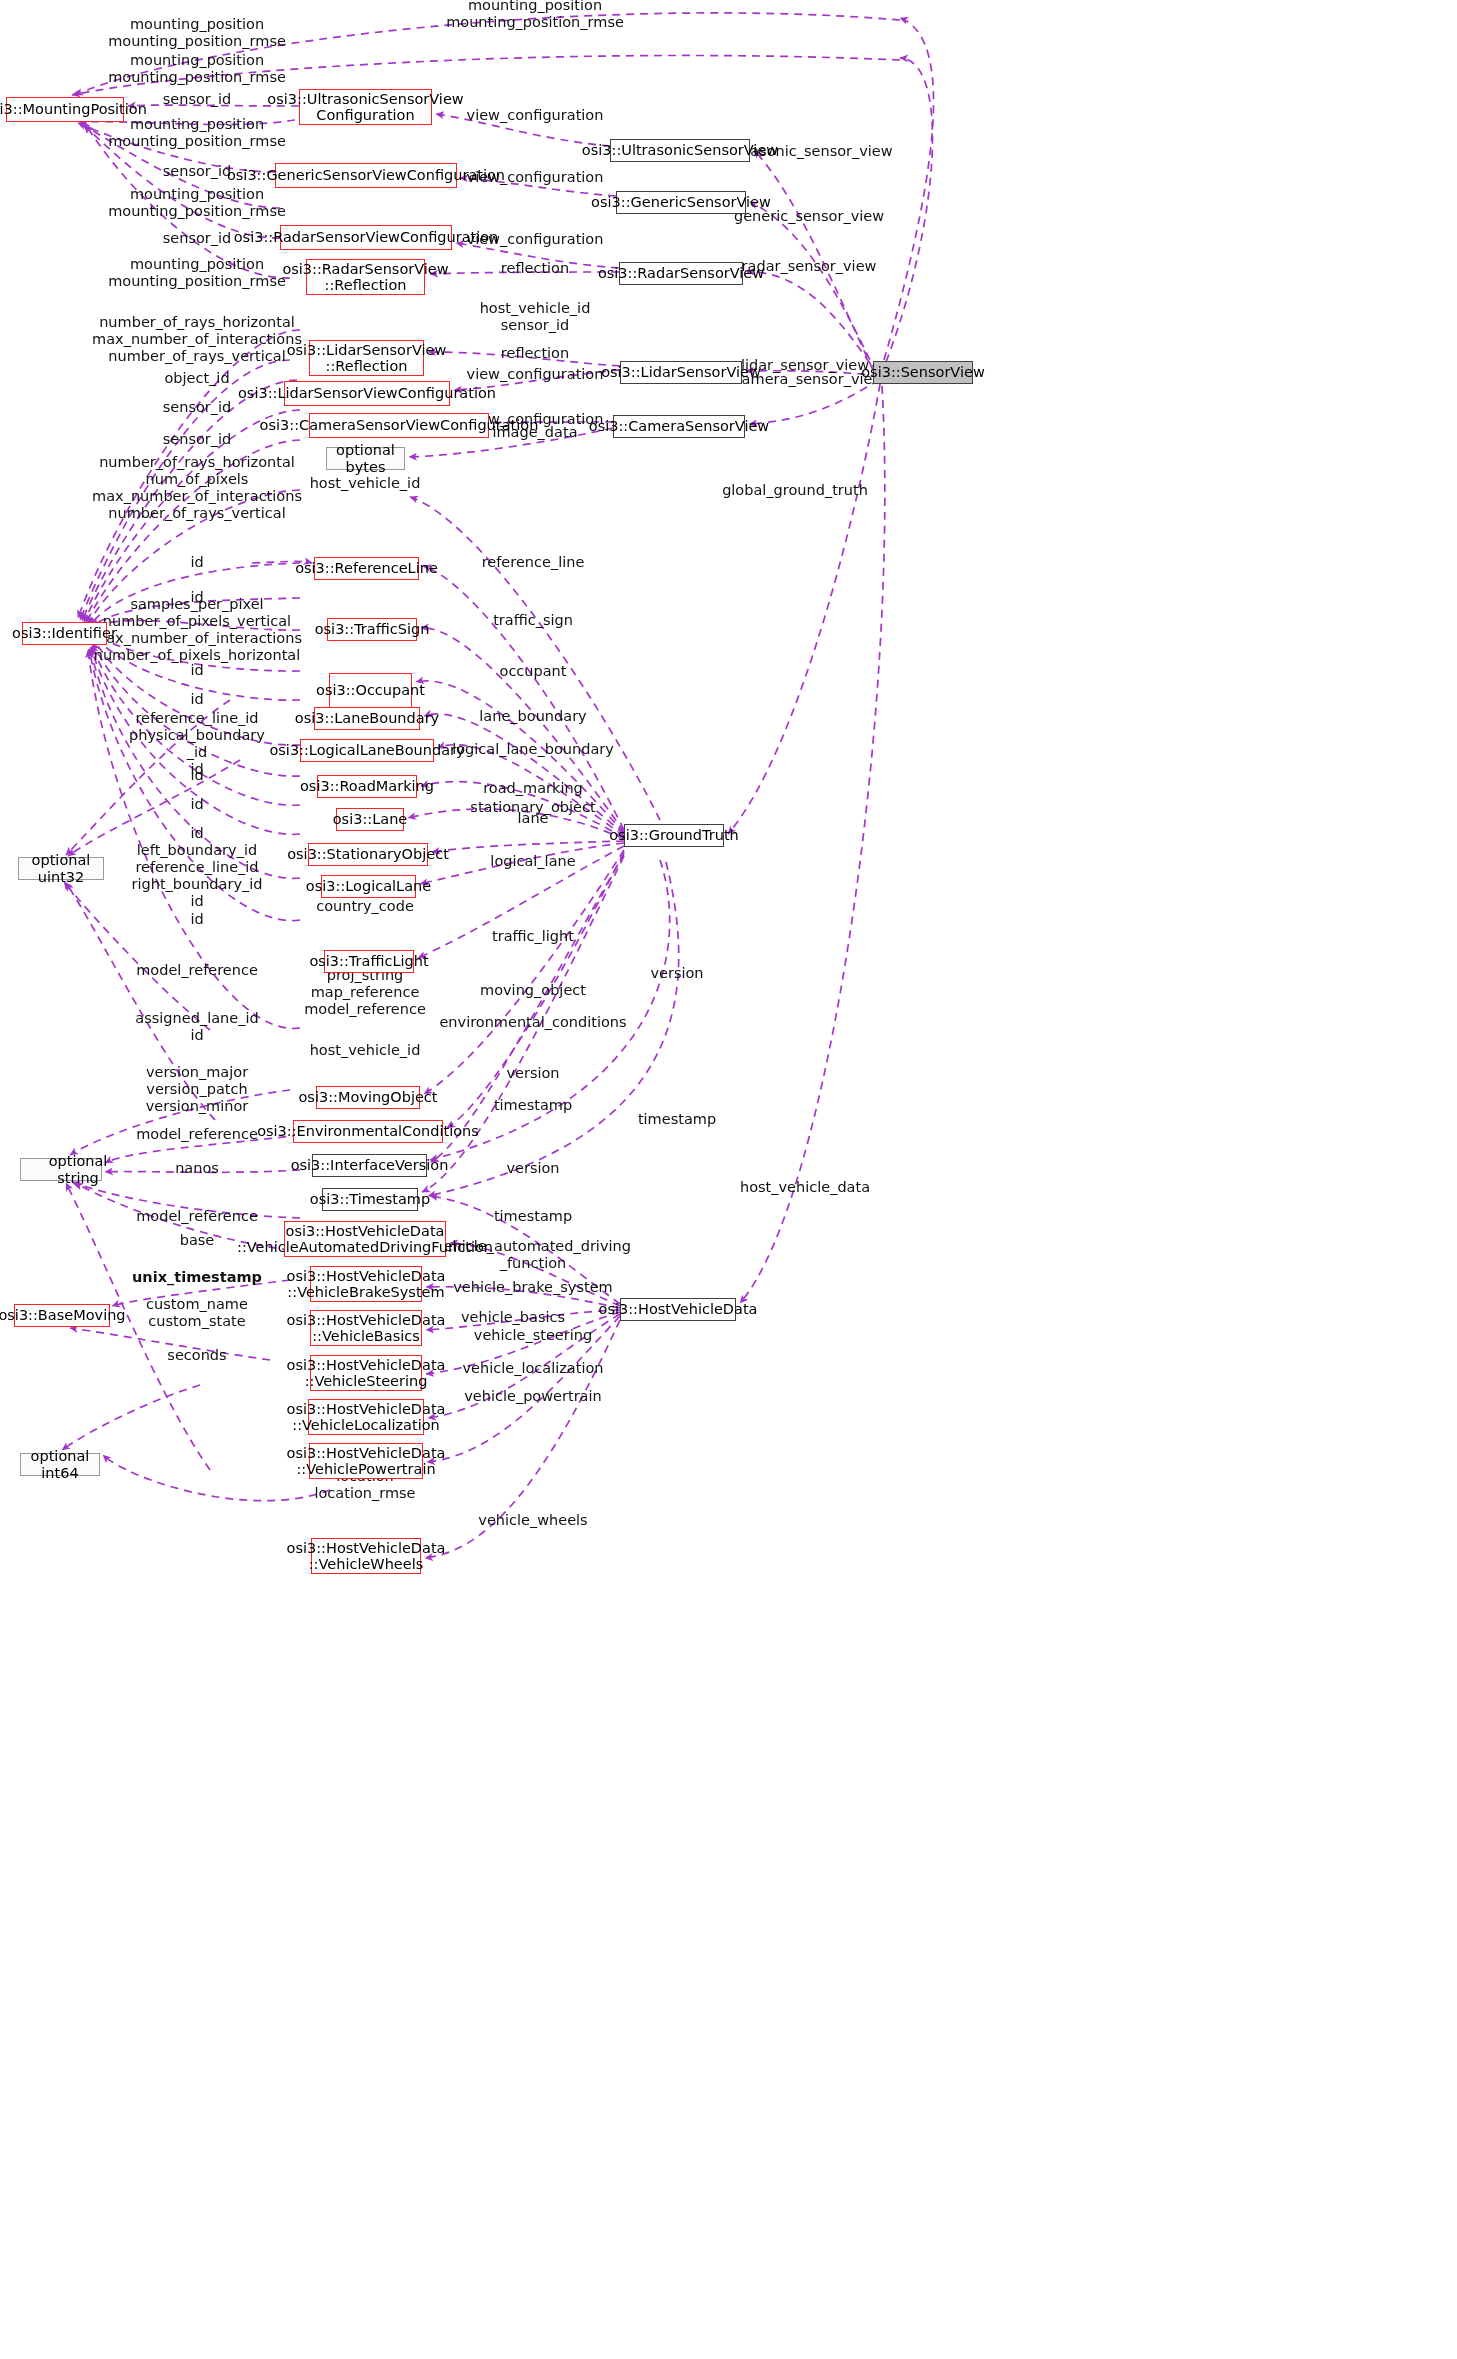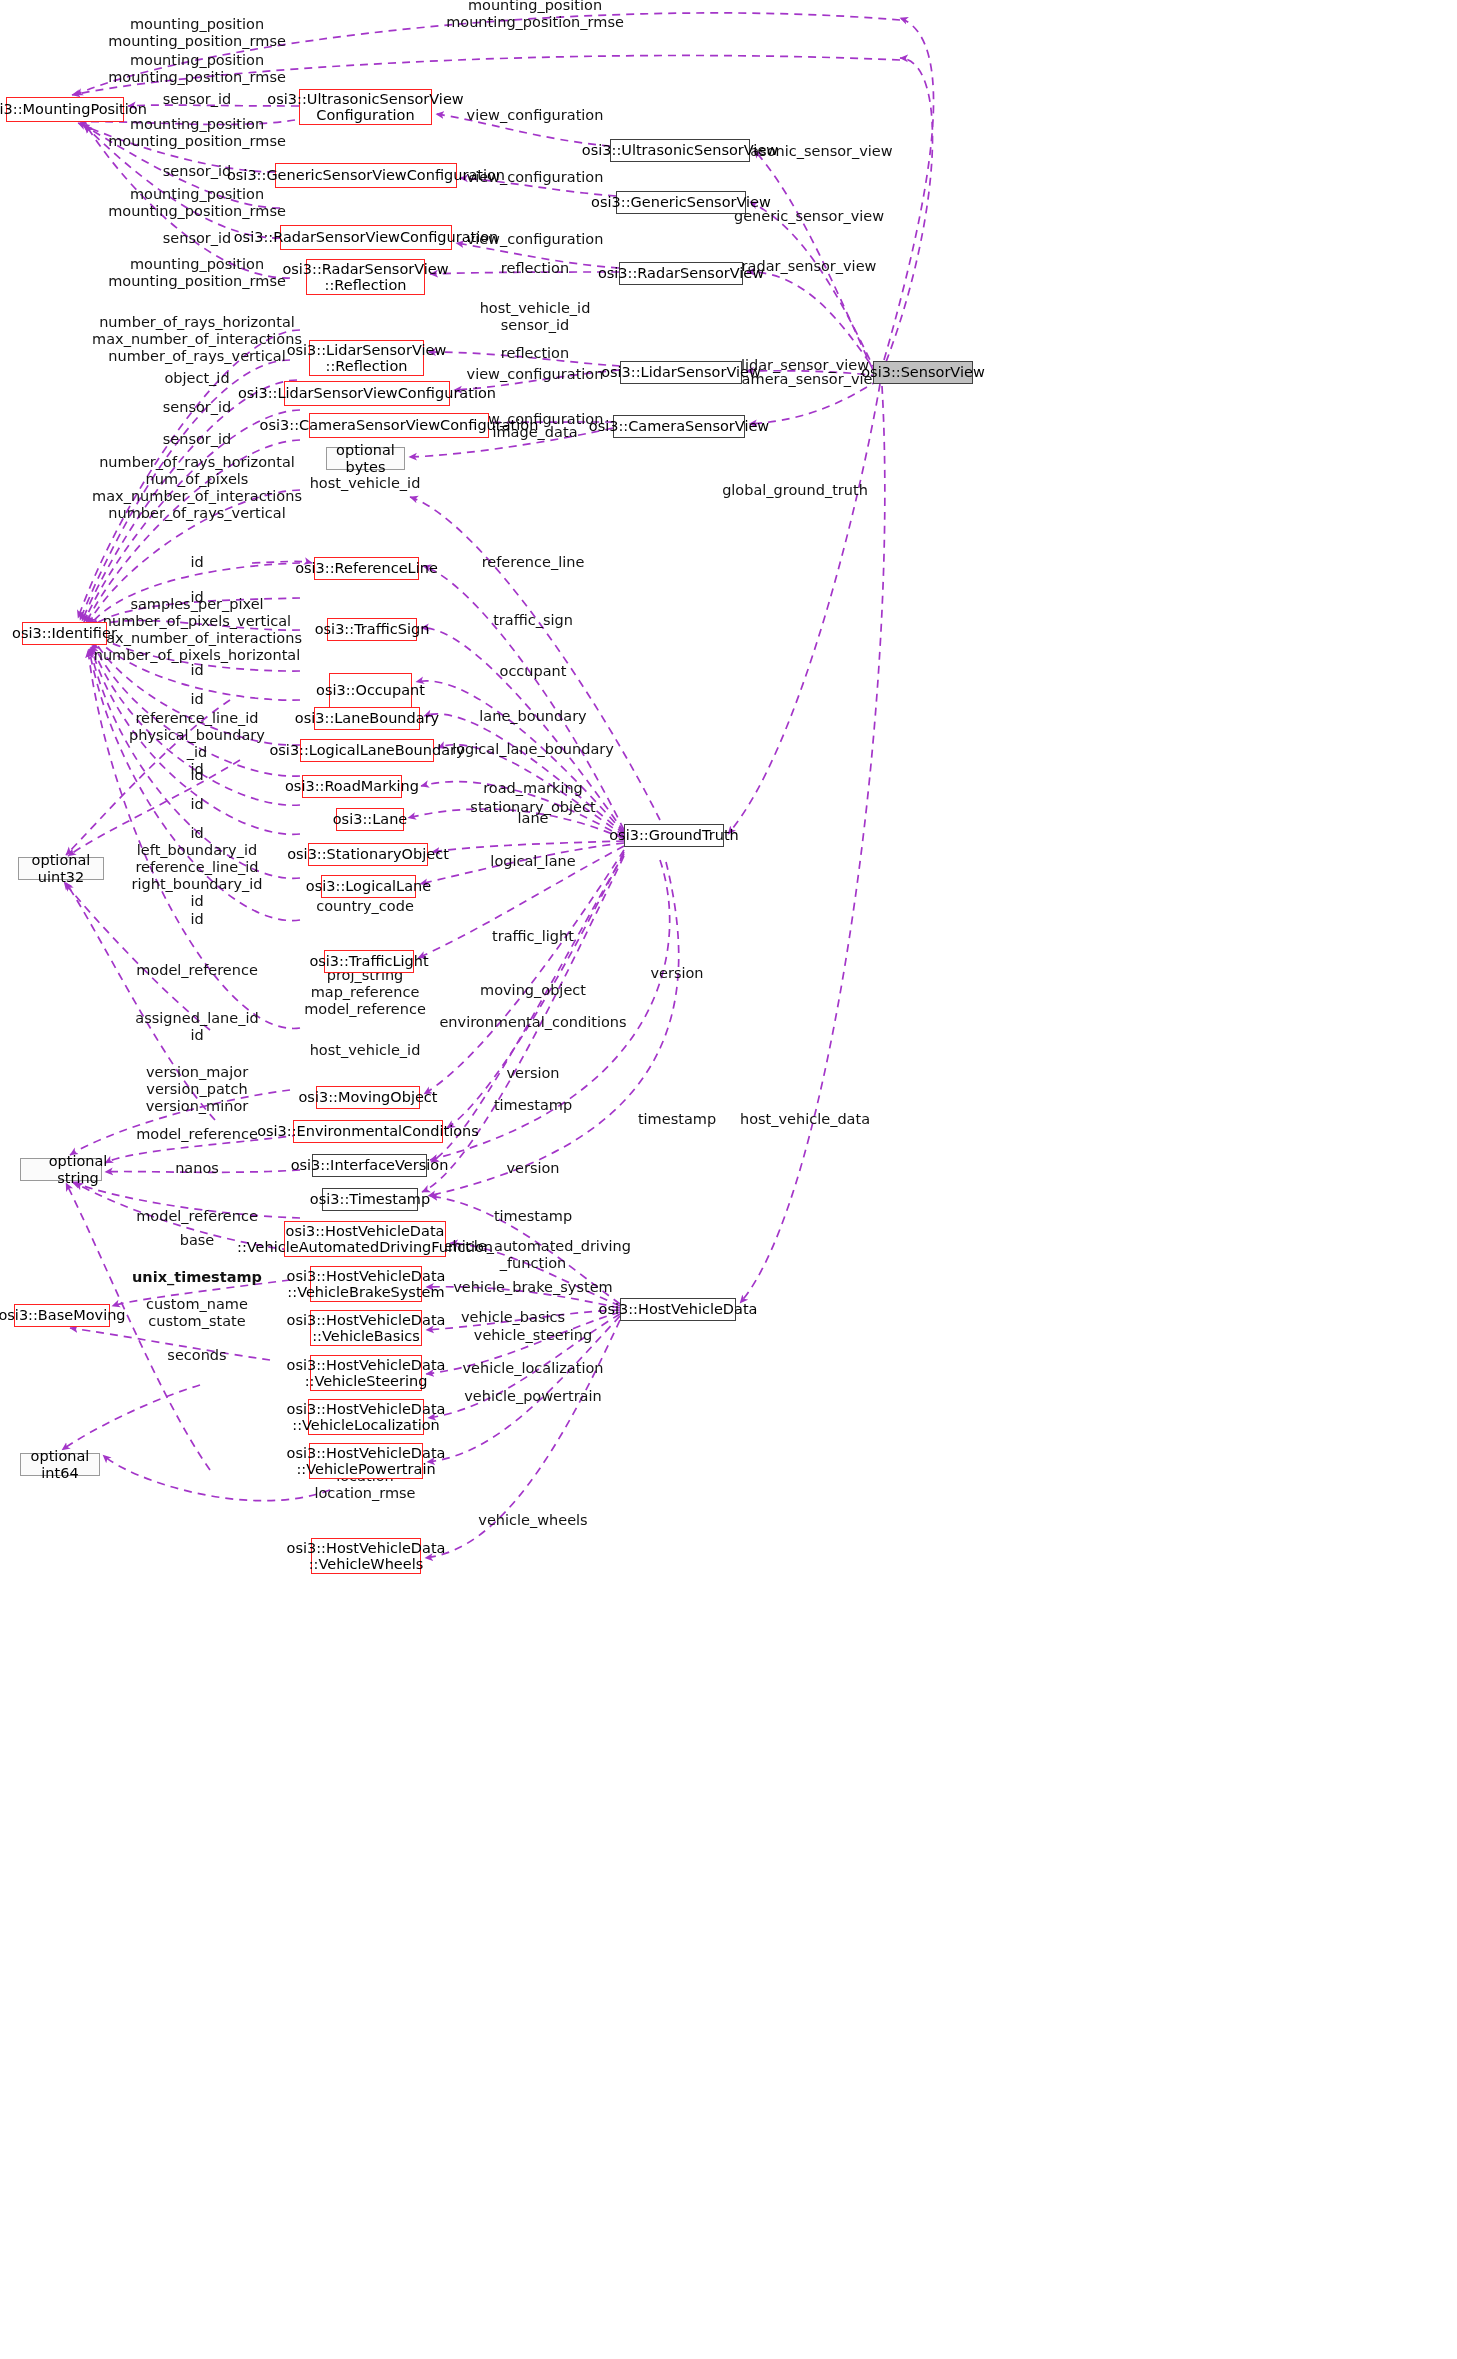--- a/index.html
+++ b/index.html
@@ -181,7 +181,7 @@
   <div class="node red" style="left:329px;top:673px;width:83px;height:35px;">osi3::Occupant</div>
   <div class="node red" style="left:314px;top:707px;width:106px;height:23px;">osi3::LaneBoundary</div>
   <div class="node red" style="left:300px;top:739px;width:134px;height:23px;">osi3::LogicalLaneBoundary</div>
-  <div class="node red" style="left:302px;top:775px;width:100px;height:23px;">osi3::RoadMarking</div>
+  <div class="node red" style="left:317px;top:775px;width:100px;height:23px;">osi3::RoadMarking</div>
   <div class="node red" style="left:336px;top:808px;width:68px;height:23px;">osi3::Lane</div>
   <div class="node red" style="left:308px;top:843px;width:120px;height:23px;">osi3::StationaryObject</div>
   <div class="node red" style="left:321px;top:875px;width:95px;height:23px;">osi3::LogicalLane</div>

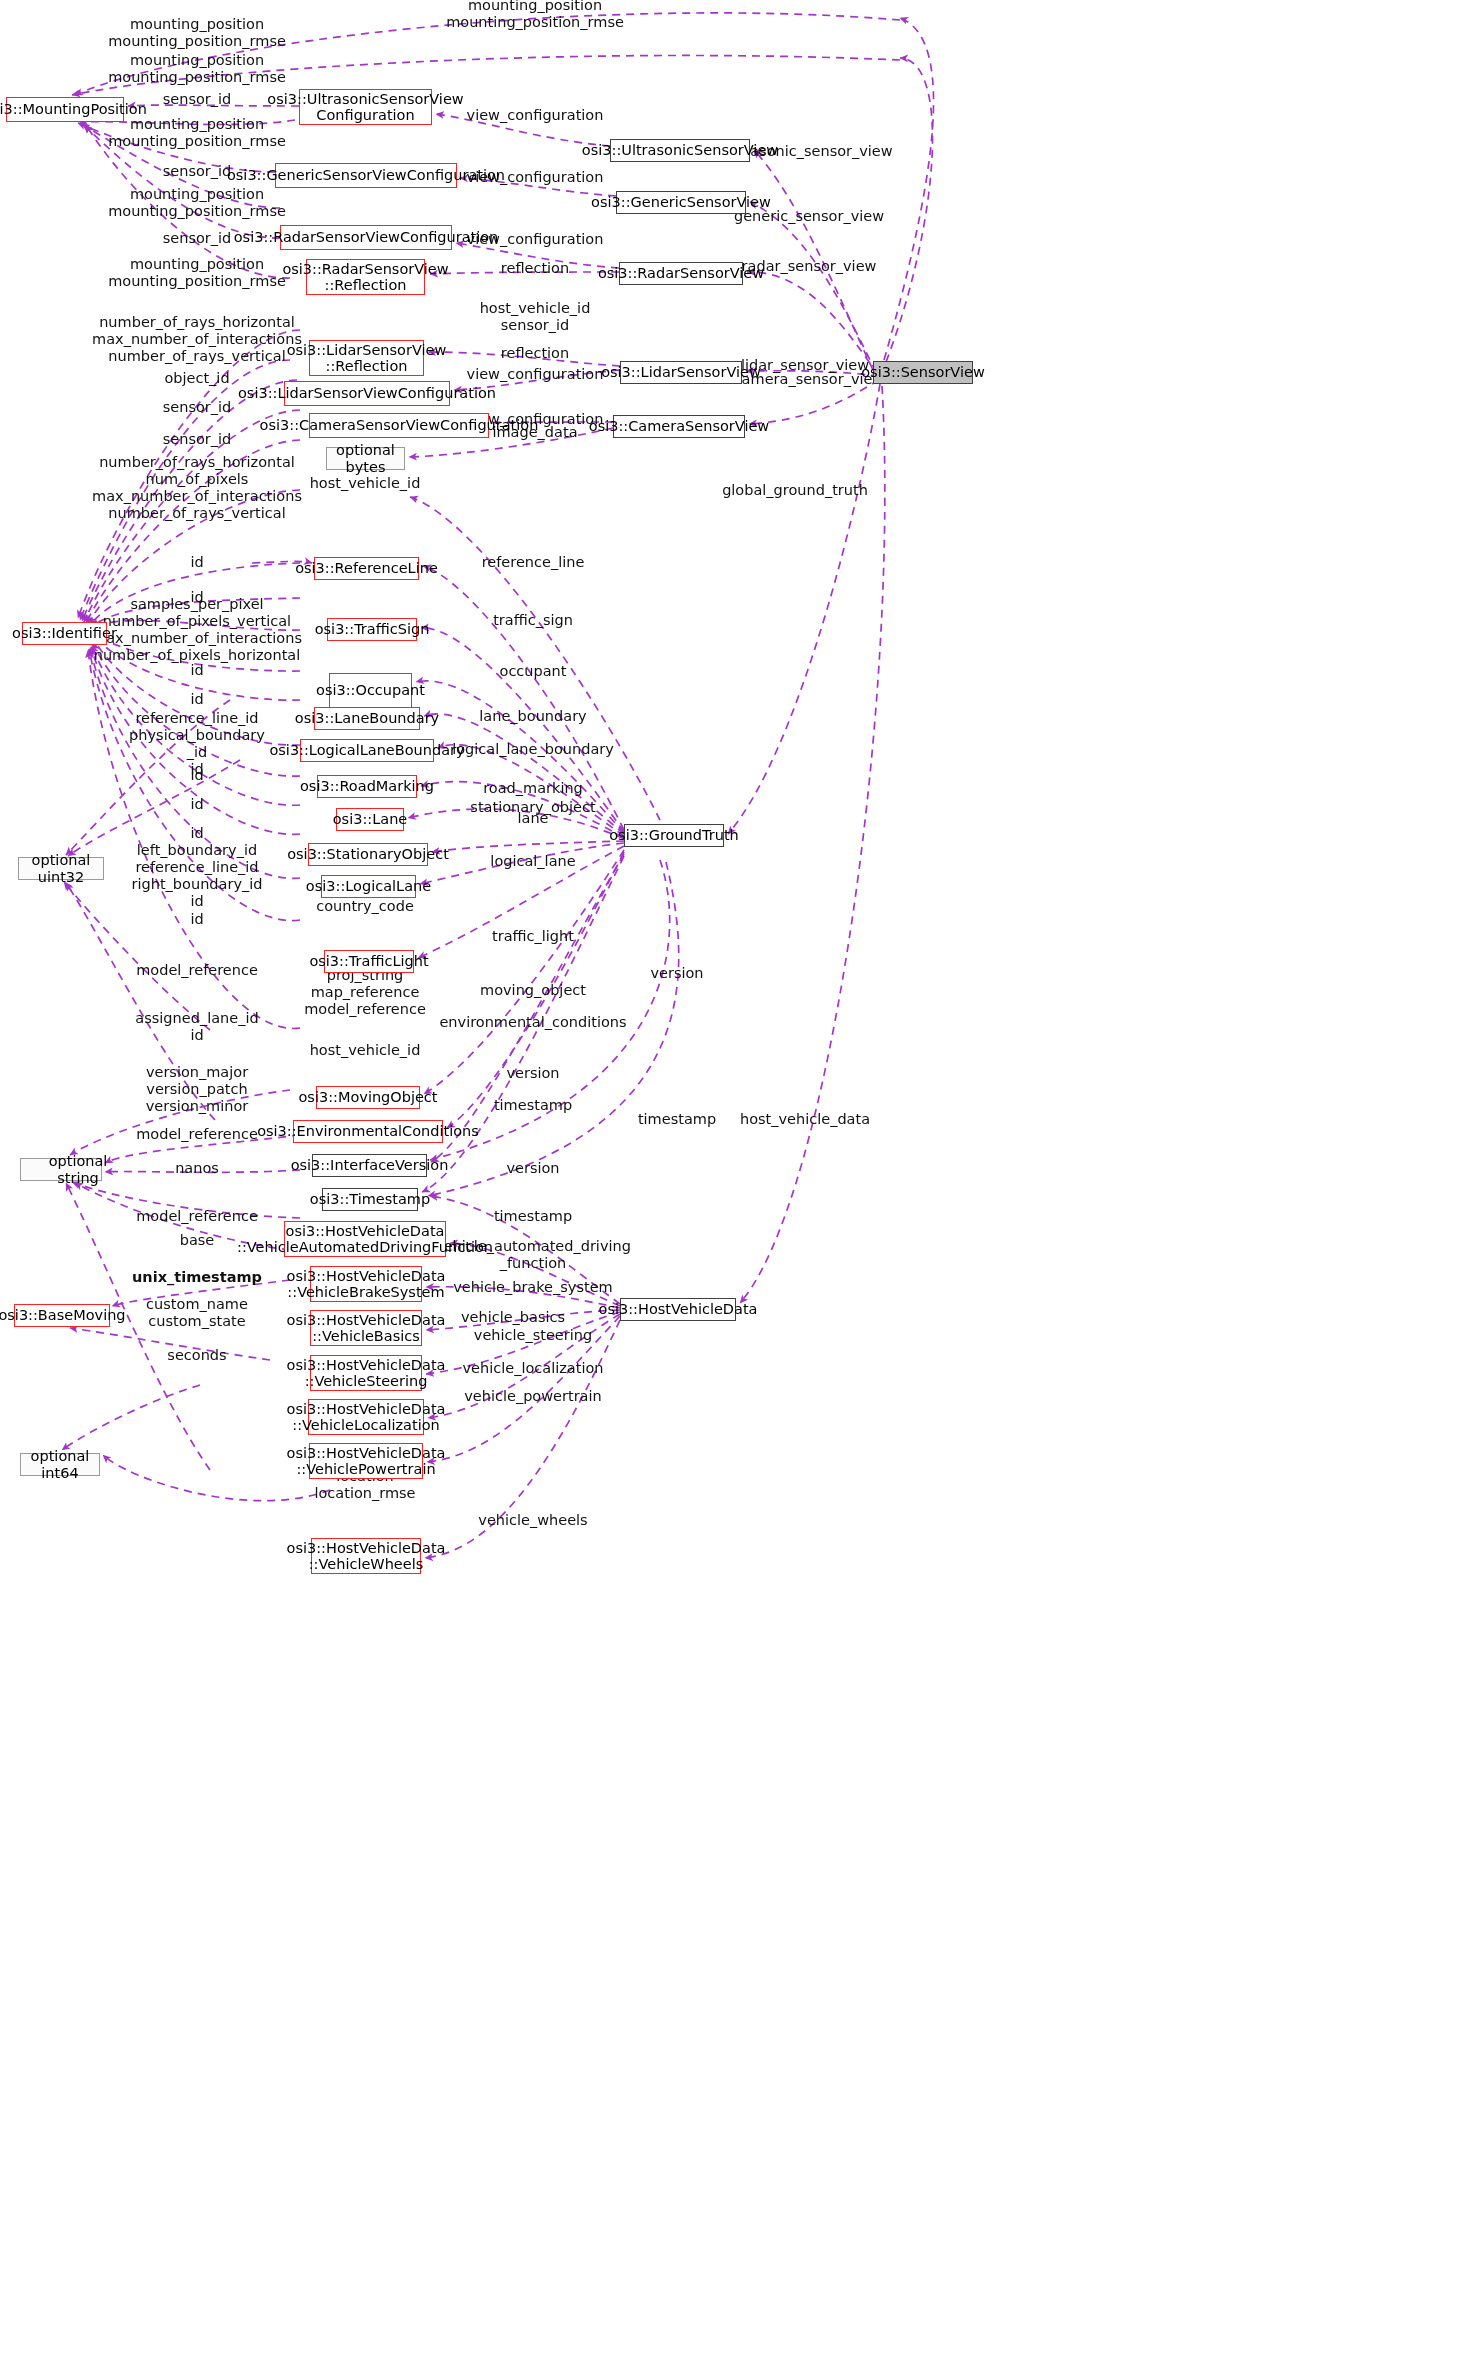--- a/index.html
+++ b/index.html
@@ -317,7 +317,7 @@
   <div class="elabel" style="left:795px;top:491px;">global_ground_truth</div>
   <div class="elabel" style="left:677px;top:974px;">version</div>
   <div class="elabel" style="left:677px;top:1120px;">timestamp</div>
-  <div class="elabel" style="left:805px;top:1120px;text-align:center;">host_vehicle_data</div>
+  <div class="elabel" style="left:805px;top:1188px;text-align:center;">host_vehicle_data</div>
 
 </div>
 

